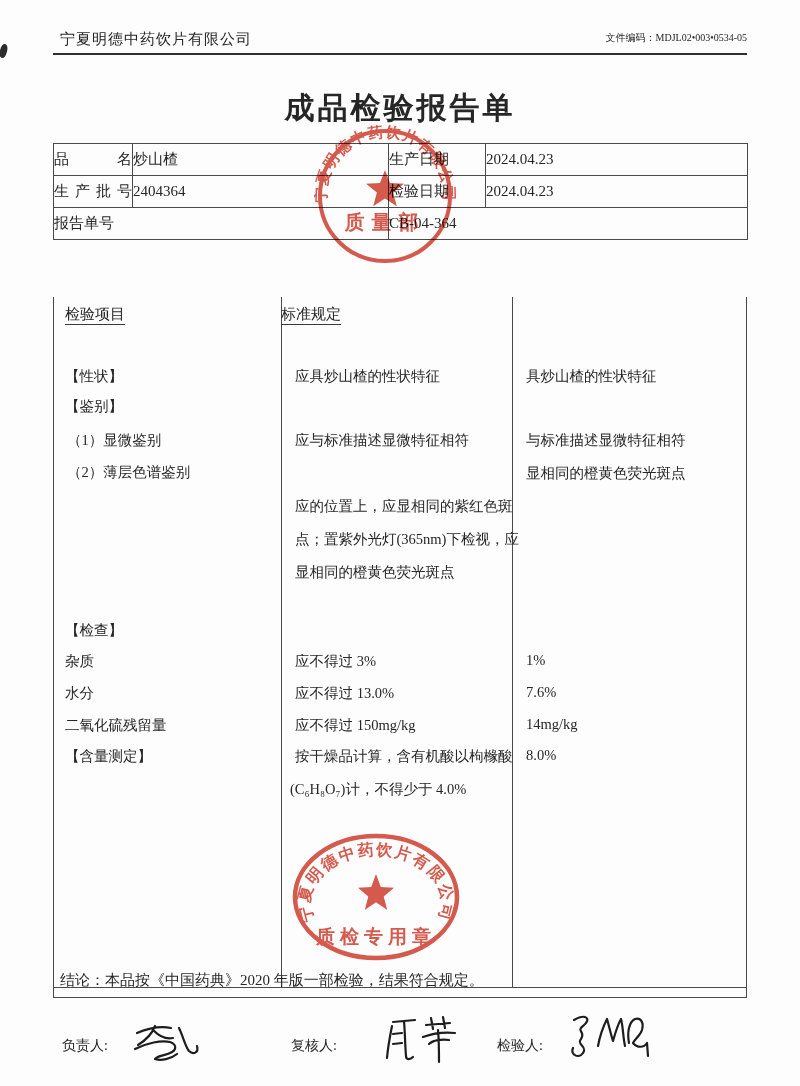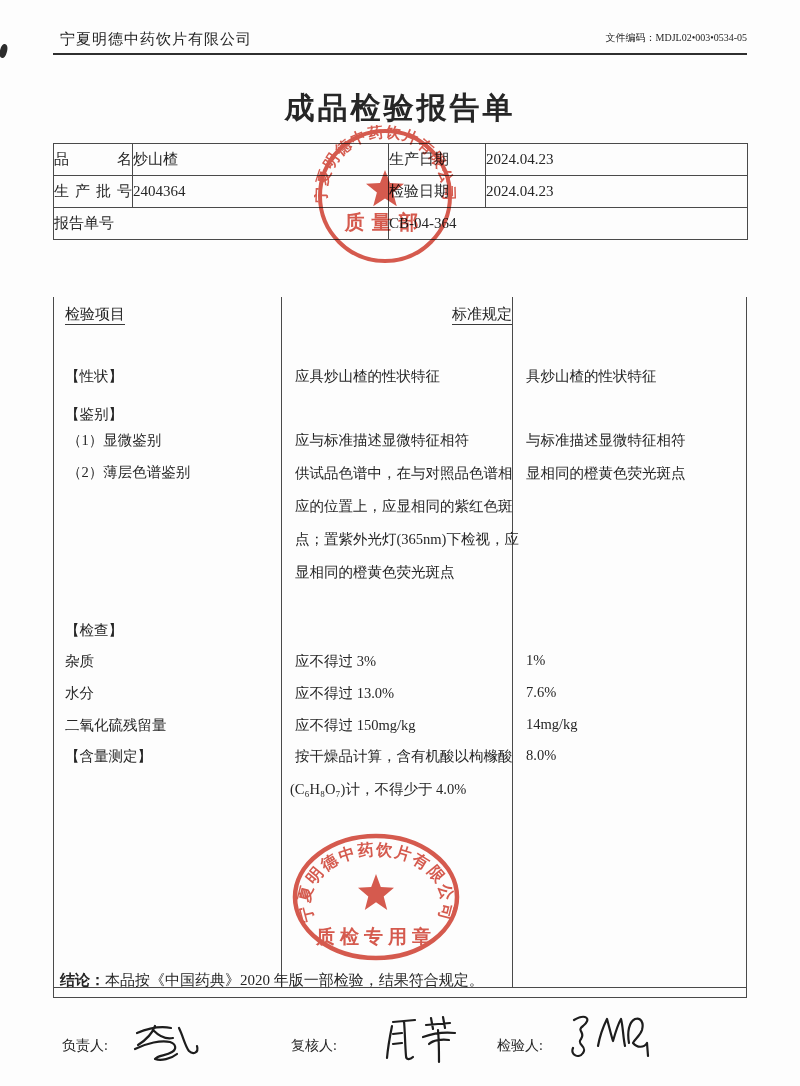--- a/index.html
+++ b/index.html
@@ -31,7 +31,7 @@
   .cell{position:absolute;white-space:nowrap;font-size:14.5px;}
   .colhead{font-size:15px;}
   .colhead span{border-bottom:1px solid #3a3a3a;padding-bottom:2px;}
-  .ctr{text-align:right;}
+  .ctr{text-align:left;}
   
   .conclusion{position:absolute;left:53px;top:964px;width:694px;height:34px;box-sizing:border-box;
     border:1px solid #4a4a4a;border-top:none;display:flex;align-items:center;padding-left:6px;font-size:15px;}

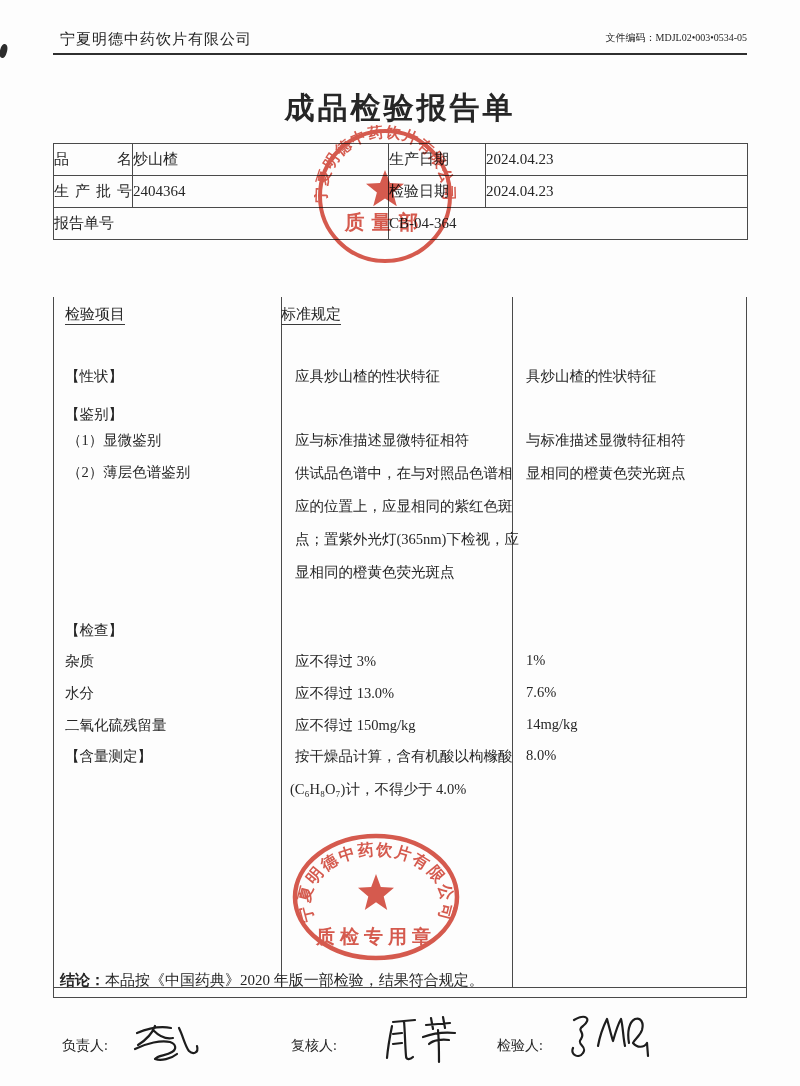--- a/index.html
+++ b/index.html
@@ -91,7 +91,7 @@
     <div class="cell colhead ctr" style="left:227px;top:8px;width:231px;"><span>标准规定</span></div>
 
     <div class="cell" style="left:11px;top:70px;">【性状】</div>
-    <div class="cell" style="left:11px;top:108px;">【鉴别】</div>
+    <div class="cell" style="left:11px;top:100px;">【鉴别】</div>
     <div class="cell" style="left:13px;top:134px;">（1）显微鉴别</div>
     <div class="cell" style="left:13px;top:166px;">（2）薄层色谱鉴别</div>
     <div class="cell" style="left:11px;top:324px;">【检查】</div>

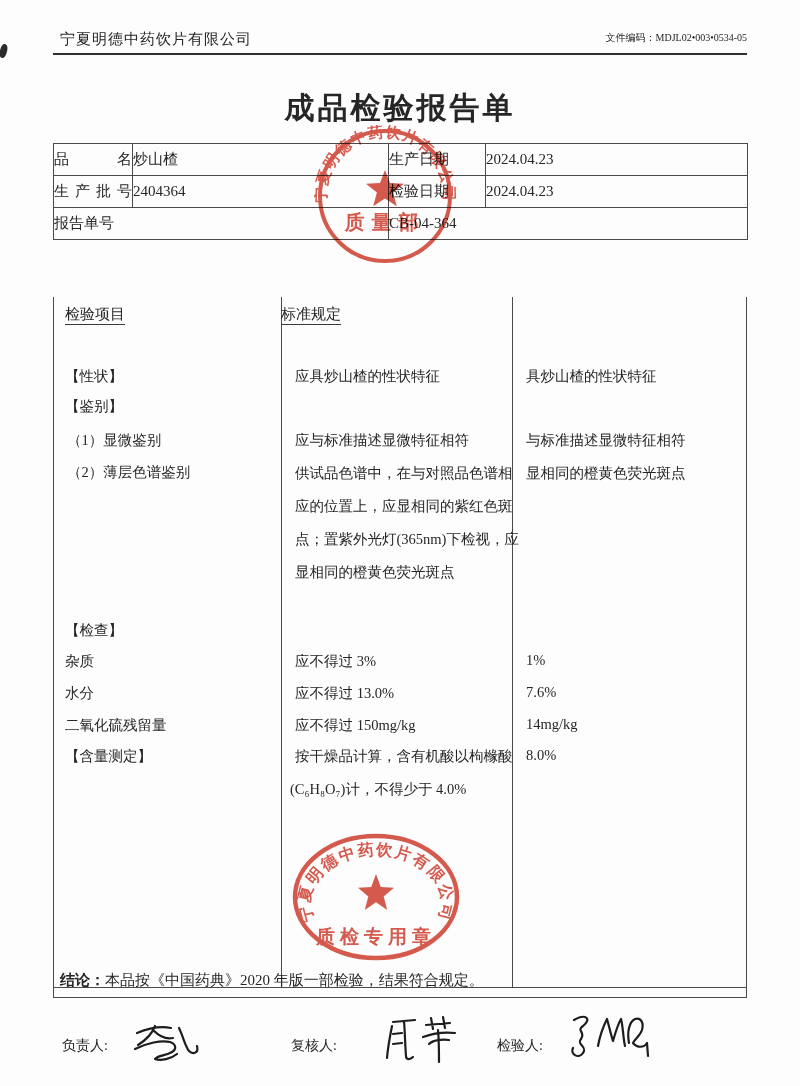--- a/index.html
+++ b/index.html
@@ -102,7 +102,6 @@
 
     <div class="cell" style="left:241px;top:70px;">应具炒山楂的性状特征</div>
     <div class="cell" style="left:241px;top:134px;text-align:right;">应与标准描述显微特征相符</div>
-    <div class="cell" style="left:241px;top:167px;">供试品色谱中，在与对照品色谱相</div>
     <div class="cell" style="left:241px;top:200px;">应的位置上，应显相同的紫红色斑</div>
     <div class="cell" style="left:241px;top:233px;">点；置紫外光灯(365nm)下检视，应</div>
     <div class="cell" style="left:241px;top:266px;">显相同的橙黄色荧光斑点</div>

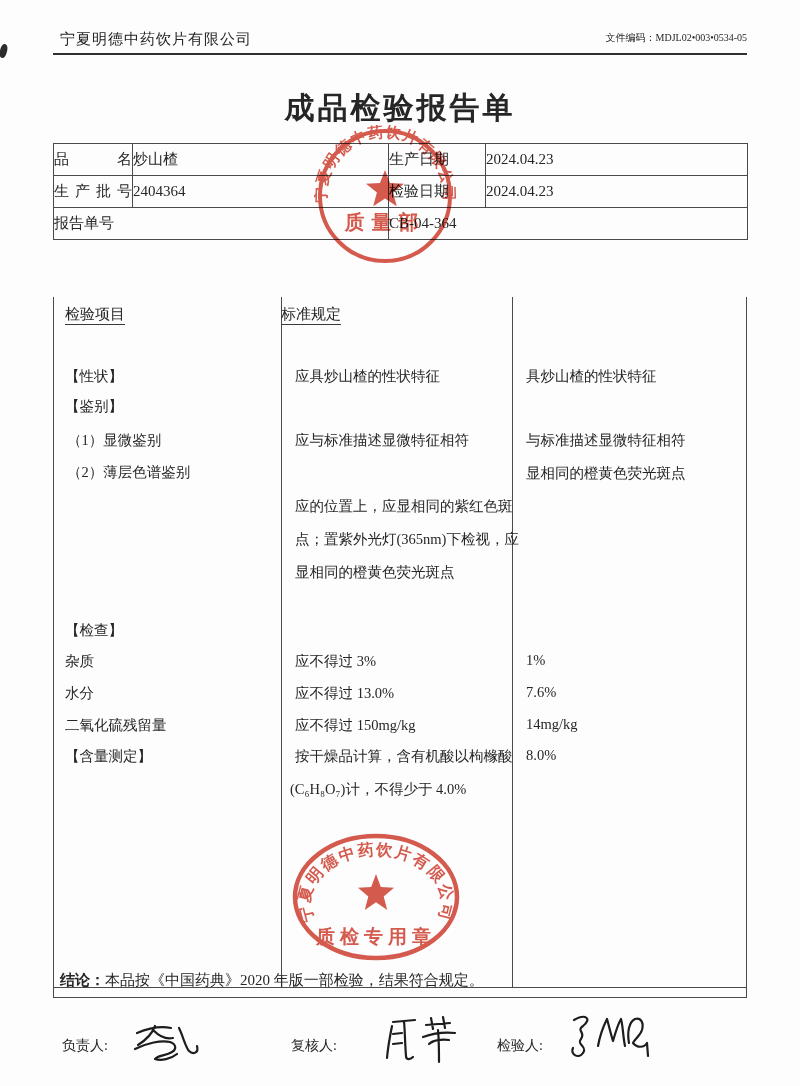--- a/index.html
+++ b/index.html
@@ -35,7 +35,7 @@
   
   .conclusion{position:absolute;left:53px;top:964px;width:694px;height:34px;box-sizing:border-box;
     border:1px solid #4a4a4a;border-top:none;display:flex;align-items:center;padding-left:6px;font-size:15px;}
-  .conclusion b{font-weight:bold;}
+  .conclusion b{font-weight:normal;}
   
   .sig-label{font-size:14px;top:1037px;}
   .sigsvg{position:absolute;}

